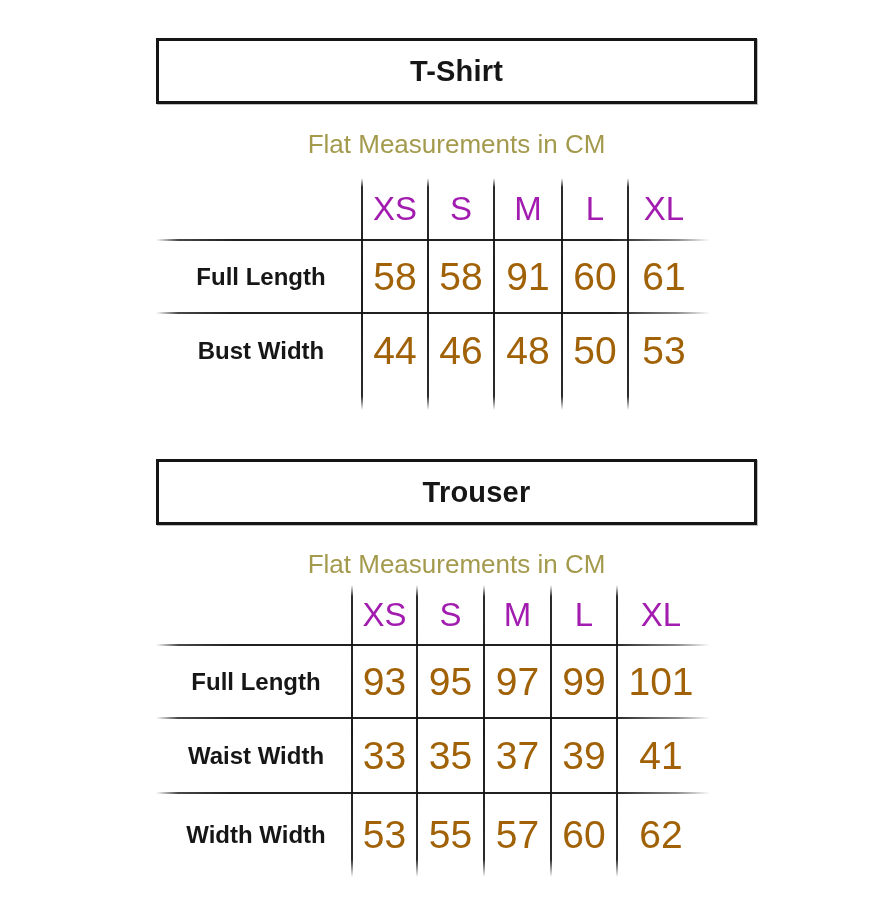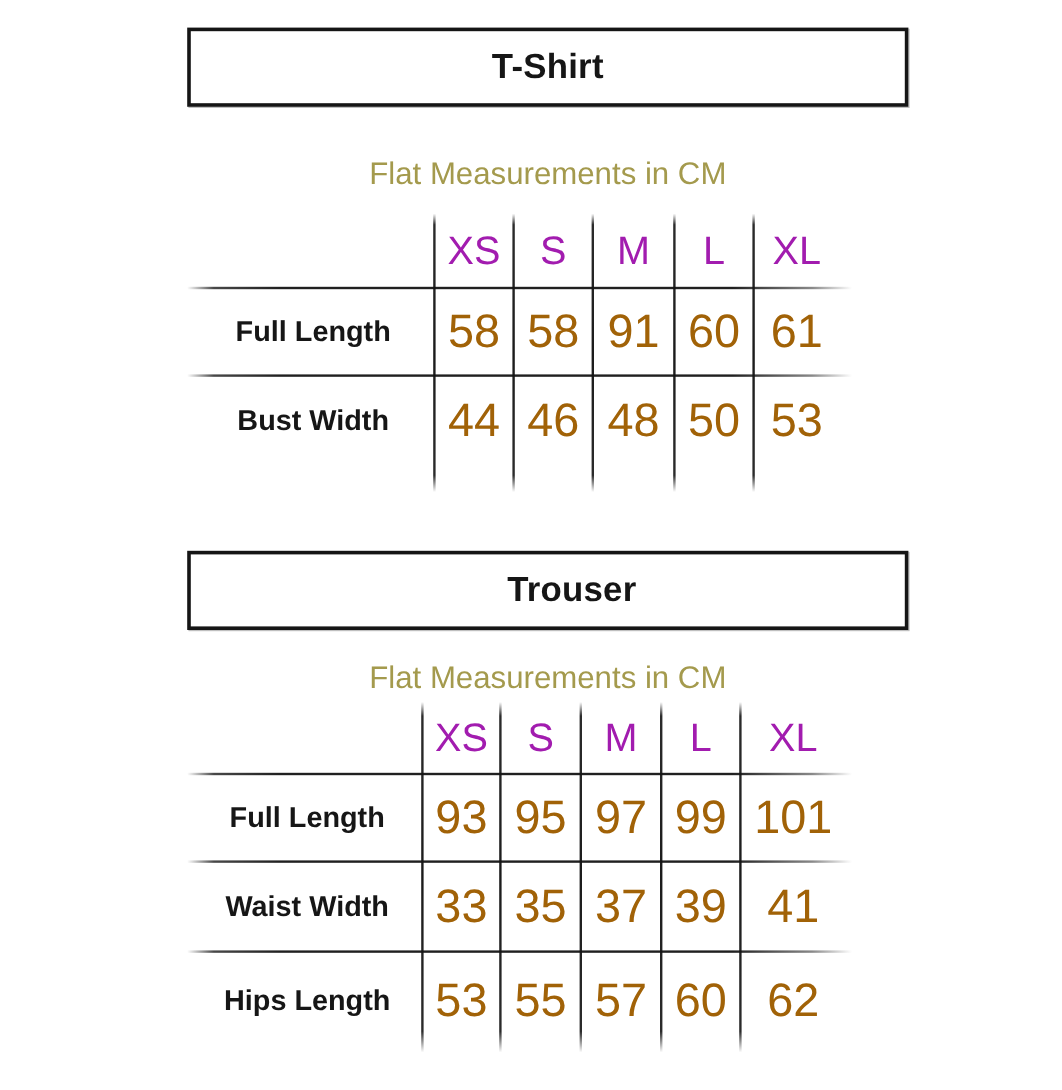--- a/index.html
+++ b/index.html
@@ -20,7 +20,7 @@
     box-shadow:1px 1px 0 rgba(0,0,0,0.25);
     background:#ffffff;
   }
-  #box-tshirt{top:23px;}
+  #box-tshirt{top:38px;}
   #box-trouser{top:459px;padding-left:40px;}
   .title-text{
     font-size:29px;font-weight:bold;color:#161616;letter-spacing:0.2px;

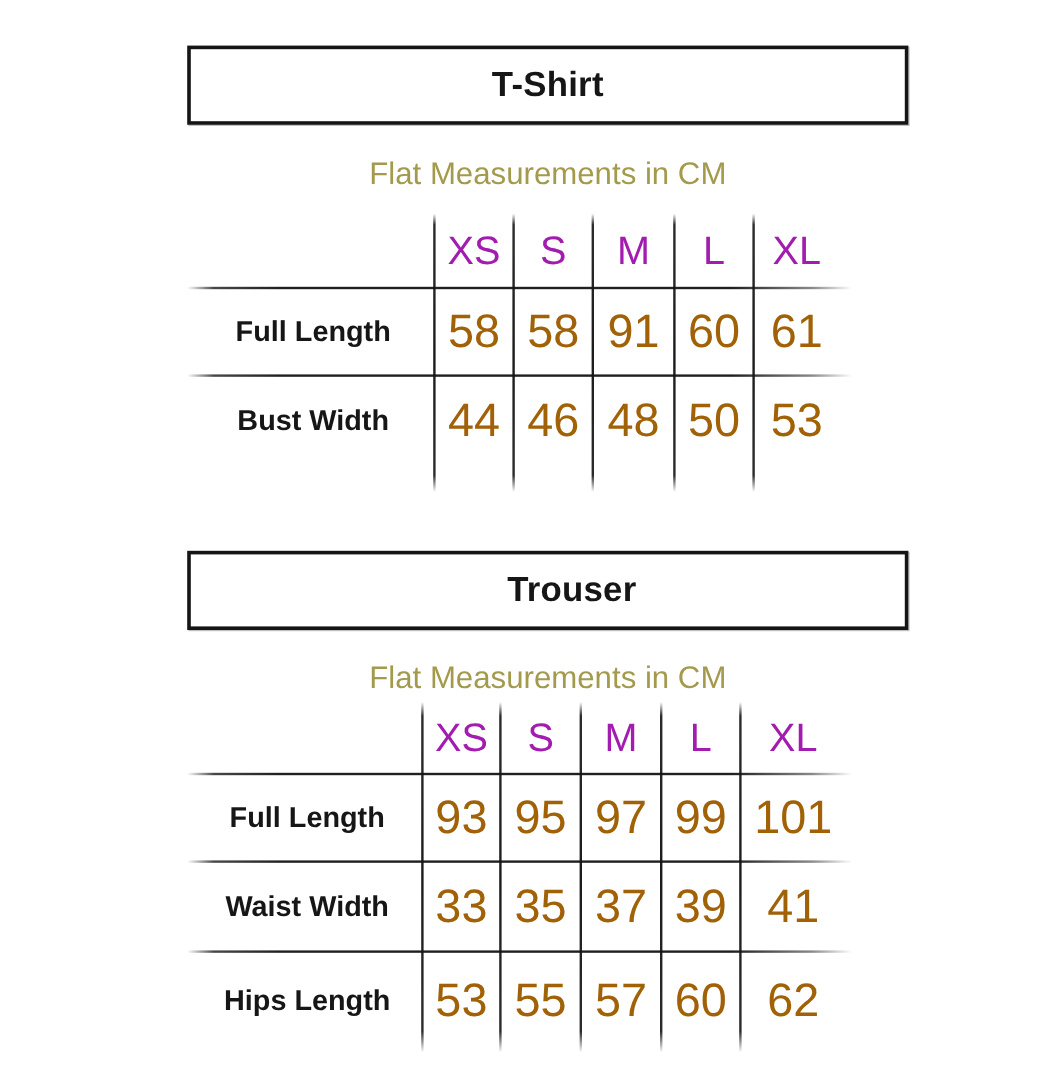--- a/index.html
+++ b/index.html
@@ -162,7 +162,7 @@
     <div class="cell val">39</div>
     <div class="cell val">41</div>
 
-    <div class="cell row-label">Hips Length</div>
+    <div class="cell row-label">Width Width</div>
     <div class="cell val">53</div>
     <div class="cell val">55</div>
     <div class="cell val">57</div>

